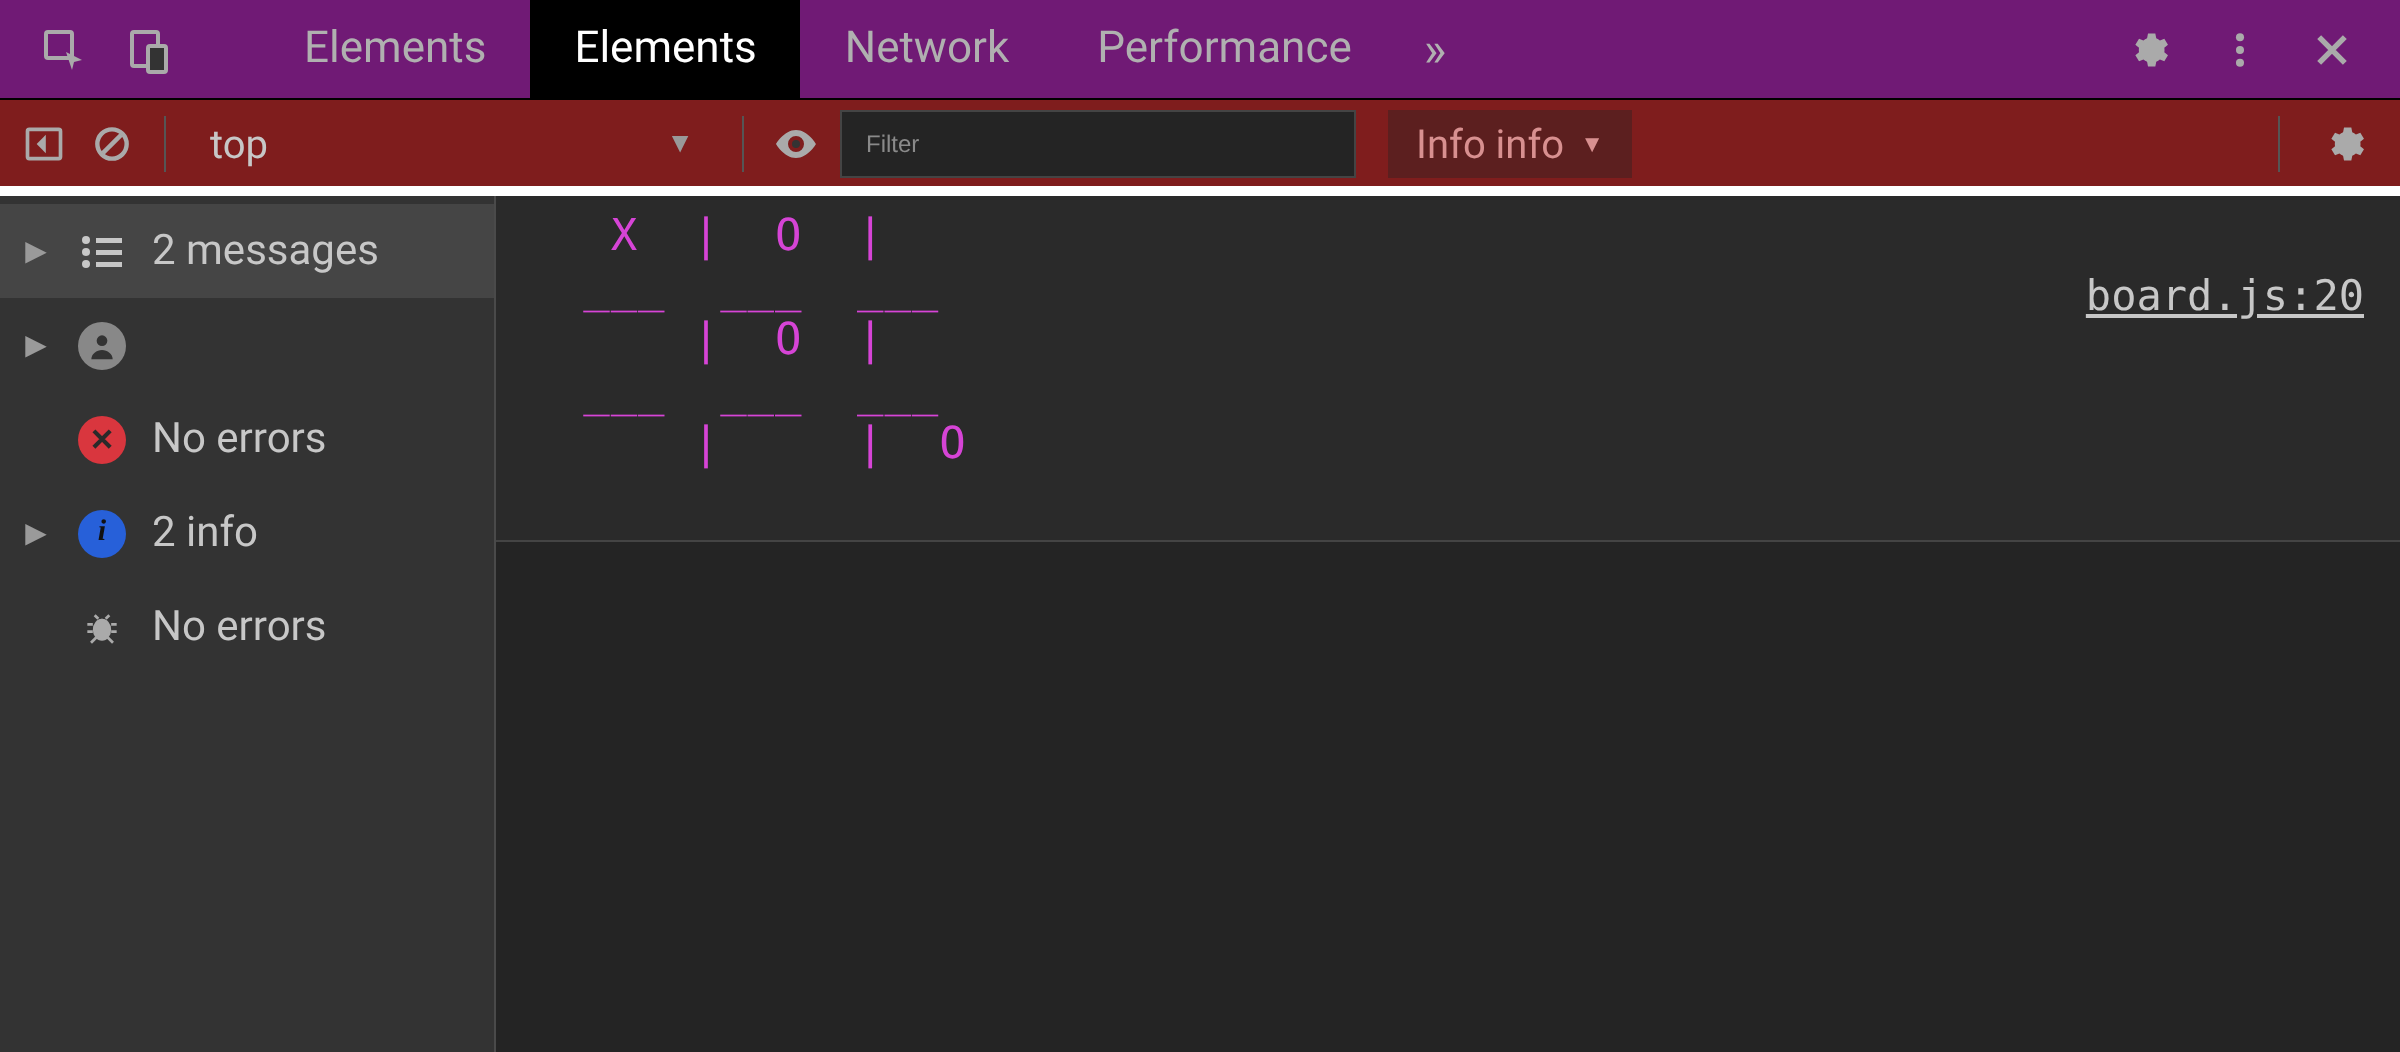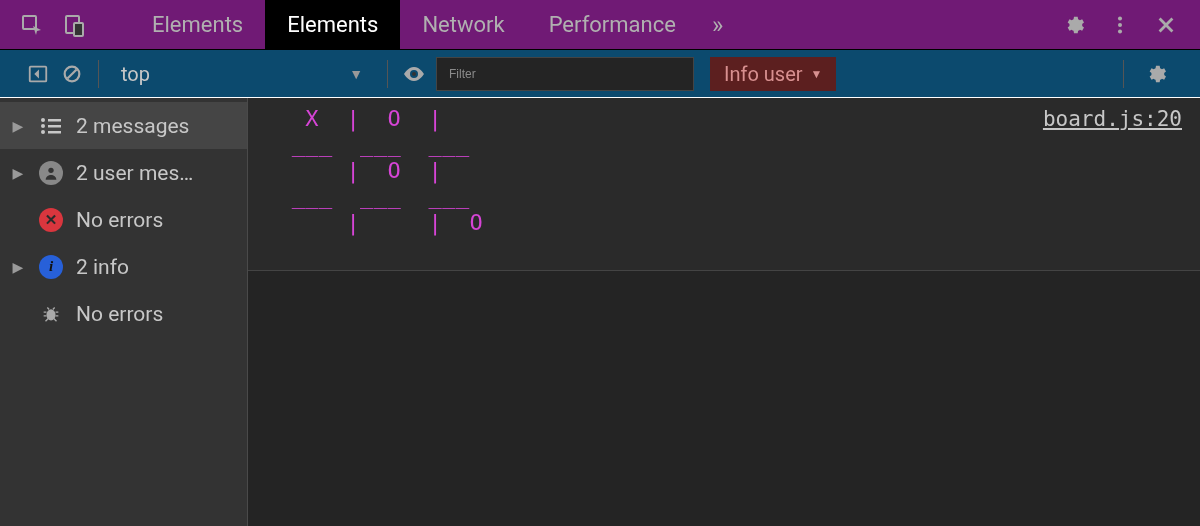--- a/index.html
+++ b/index.html
@@ -73,9 +73,9 @@
       display: flex;
       align-items: center;
       height: 48px;
-      background: #0c4a6e;
-      border-bottom: 1px solid #ffffff;
-      padding: 0 26px;
+      background: #7f1d1d;
+      border-bottom: 5px solid #ffffff;
+      padding: 0 10px;
       gap: 10px;
     }
     .toolbar .divider {

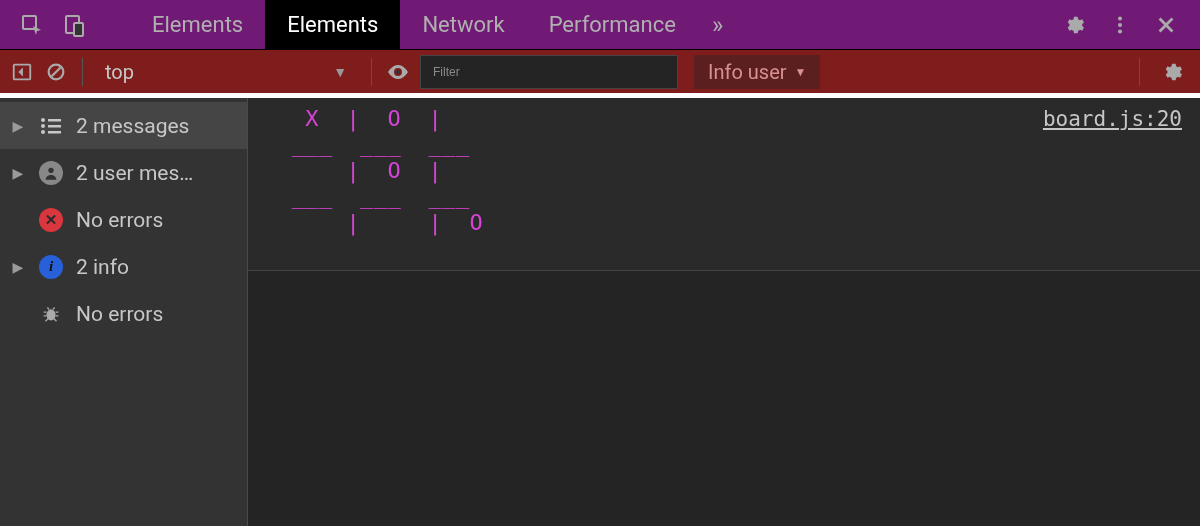--- a/index.html
+++ b/index.html
@@ -291,7 +291,7 @@
   </span>
   <input class="filter-input" placeholder="Filter" style="">
   <div class="level-filter">
-    <span>Info user</span>
+    <span>Info info</span>
     <span class="dropdown-arrow">▼</span>
   </div>
   <div class="right">

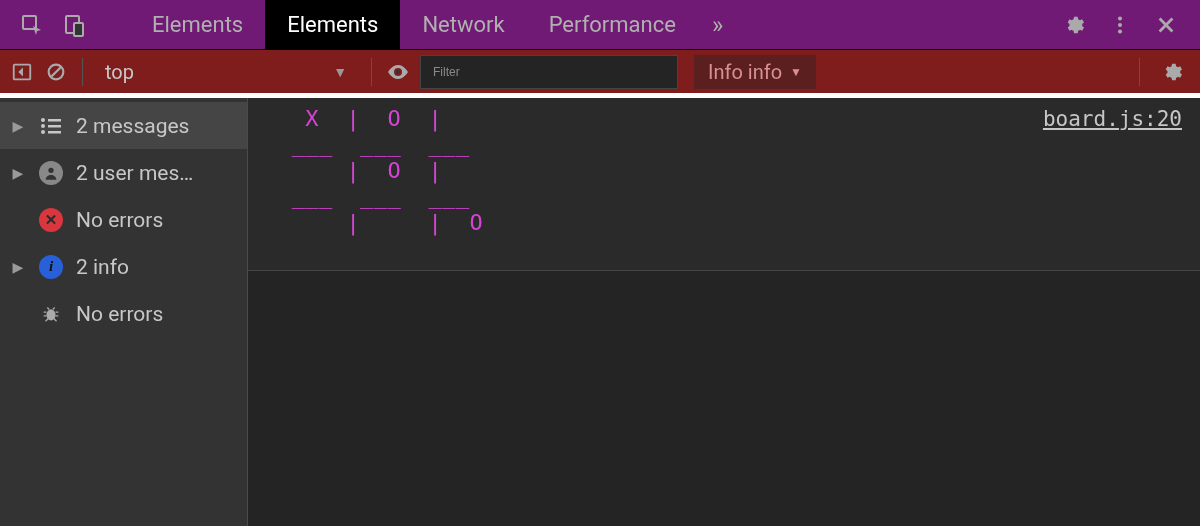--- a/index.html
+++ b/index.html
@@ -216,6 +216,7 @@
       text-decoration: underline;
       cursor: pointer;
       padding-top: 1px;
+      margin-top: 29px;
     }
   </style>
 </head>

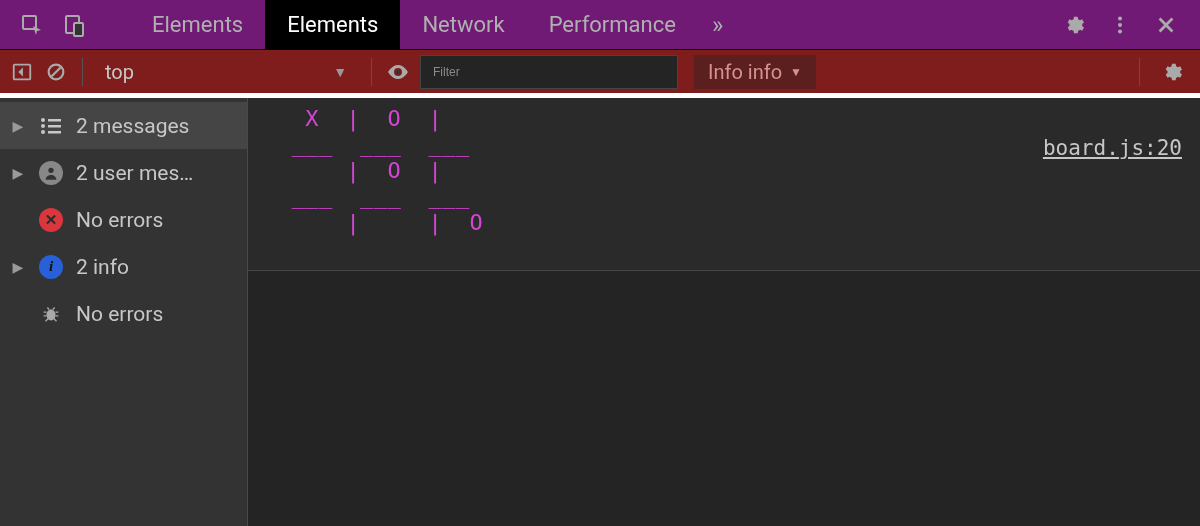--- a/index.html
+++ b/index.html
@@ -333,7 +333,6 @@
           </svg>
         </span>
       </span>
-      <span class="label">2 user mes…</span>
     </div>
 
     <div class="sidebar-row">

